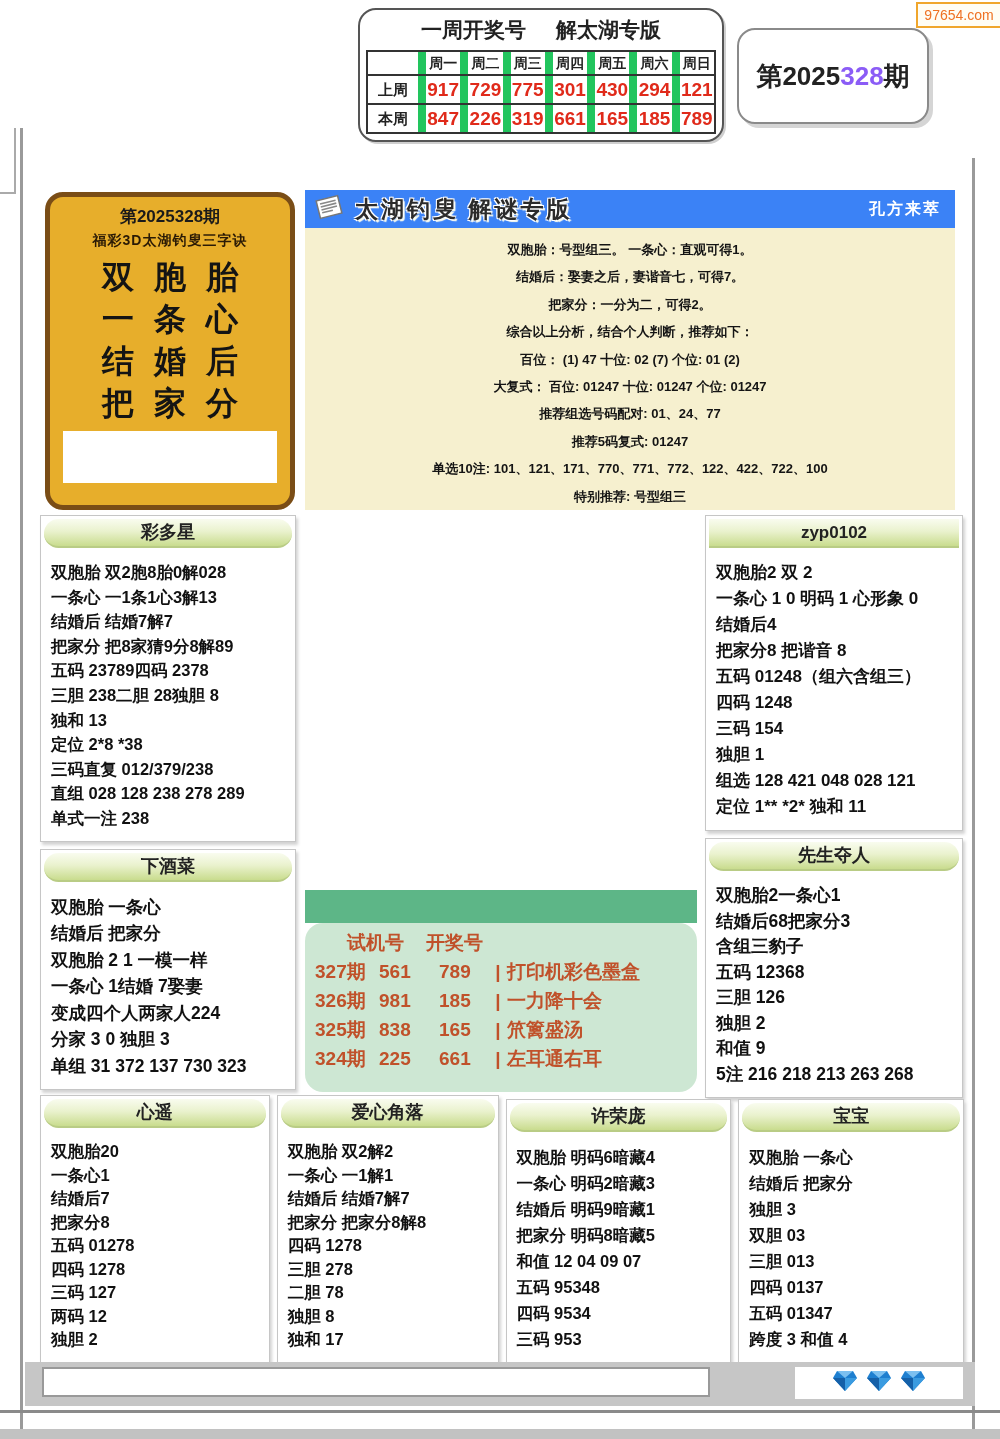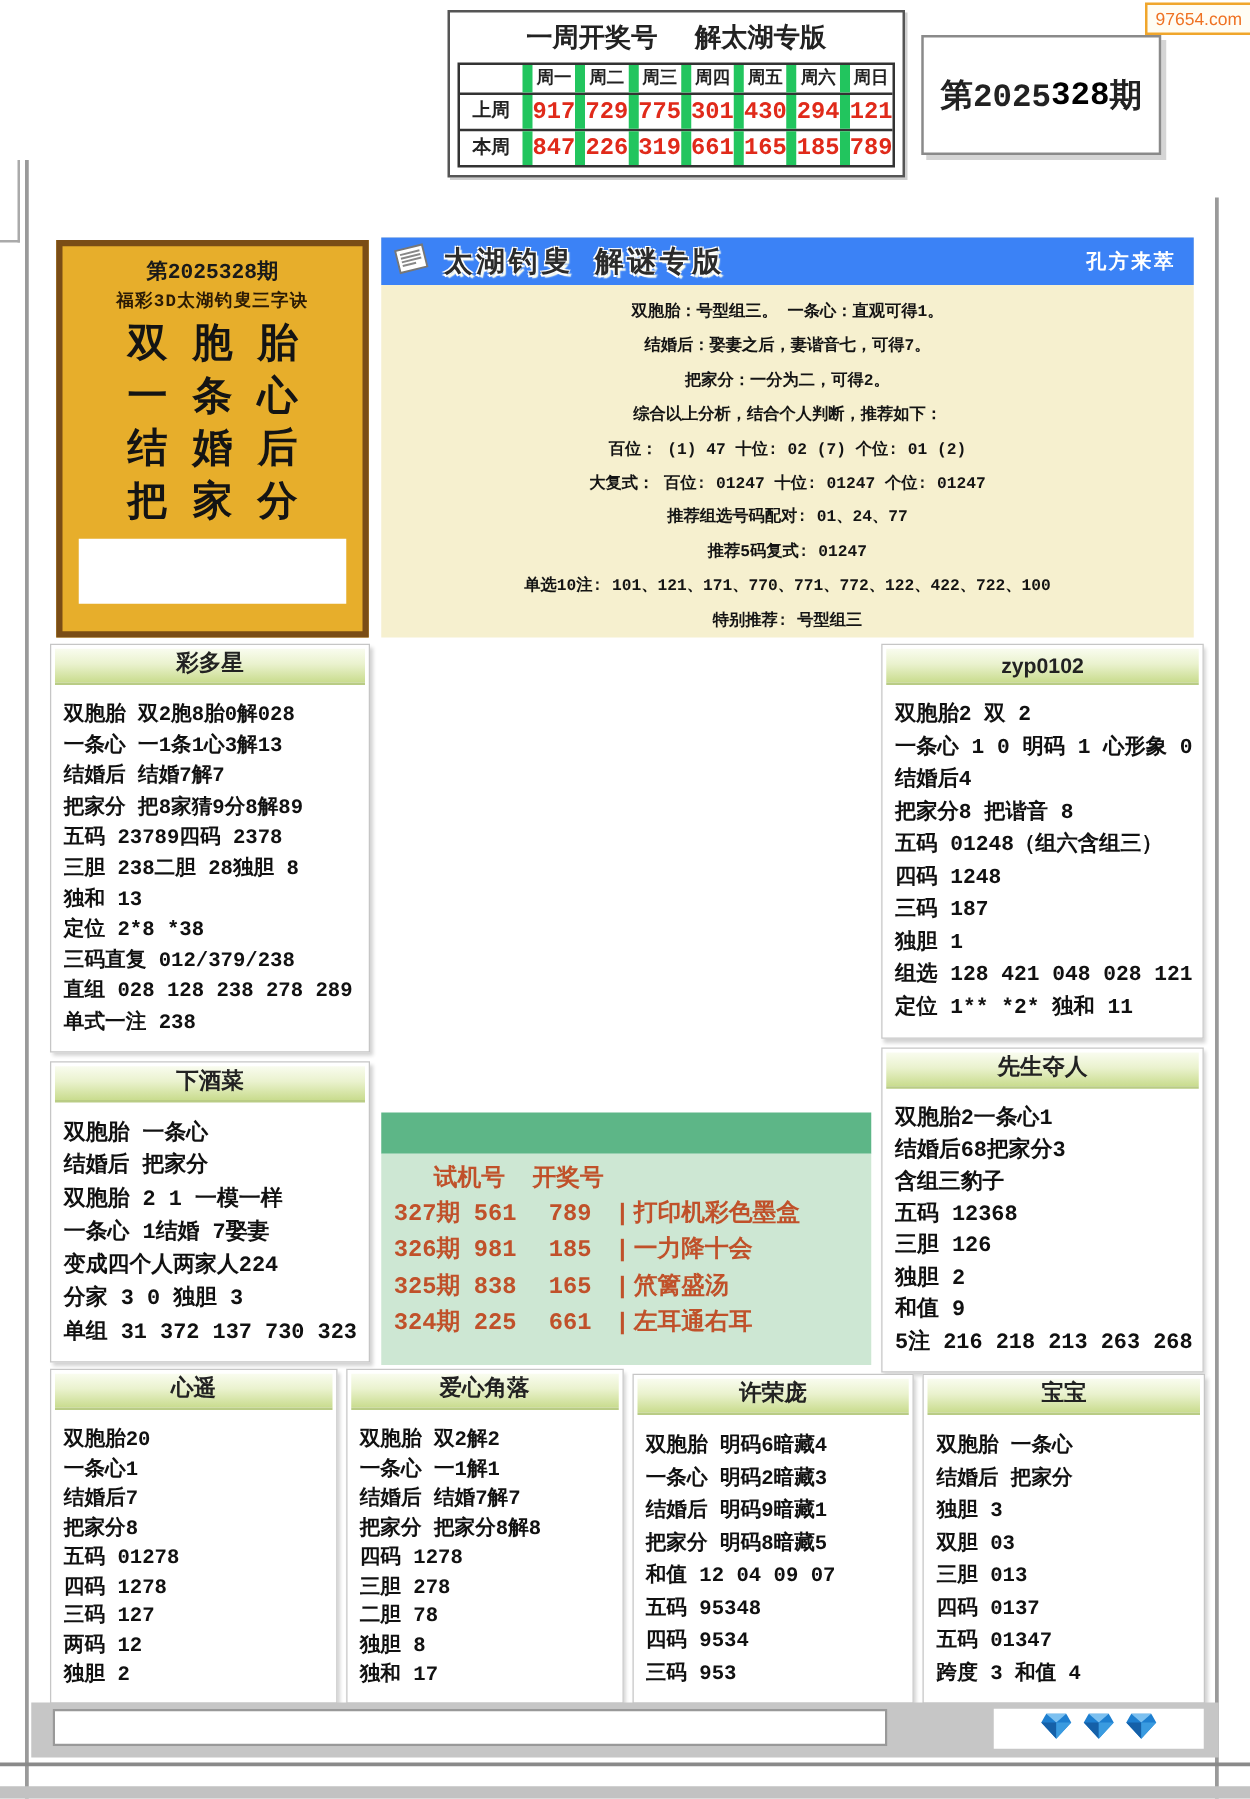--- a/index.html
+++ b/index.html
@@ -5,7 +5,7 @@
   html,body{margin:0;padding:0;}
   body{width:1000px;height:1439px;position:relative;background:#fff;overflow:hidden;
        font-family:"Liberation Sans",sans-serif;}
-  .serif{font-family:Liberation Mono, monospace;}
+  .serif{font-family:Liberation Sans, sans-serif;border-radius:18px;}
   .abs{position:absolute;}
 
   

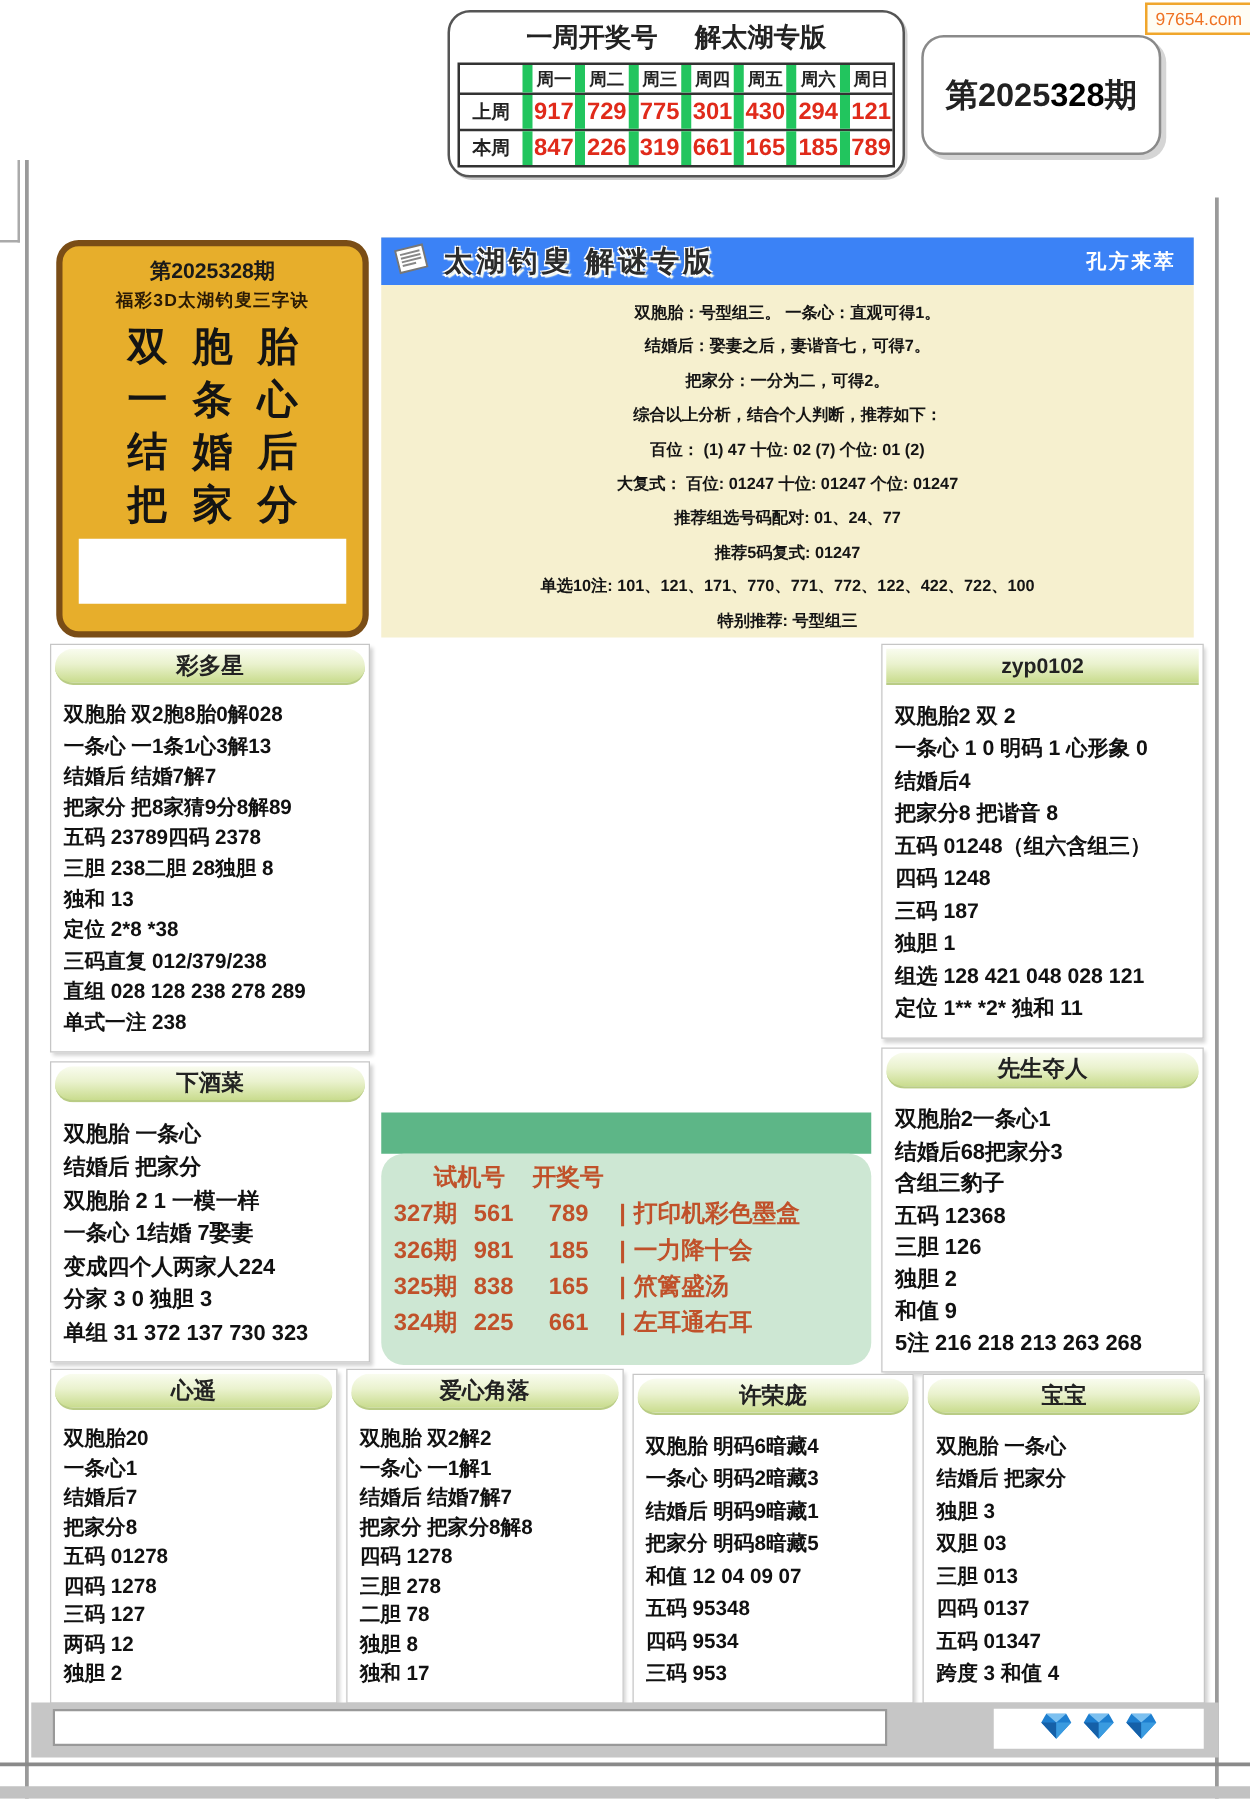--- a/index.html
+++ b/index.html
@@ -29,7 +29,7 @@
   #issue-box{left:737px;top:28px;width:188px;height:92px;border:2px solid #8a8a8a;background:#fff;
              box-shadow:4px 4px 0 #d5d5d5;display:flex;align-items:center;justify-content:center;
              font-weight:bold;font-size:26px;color:#222;}
-  #issue-box .red{color:#000000;}
+  #issue-box .red{color:#8b5cf6;}
 
   
   .gray-line{background:#9a9a9a;}

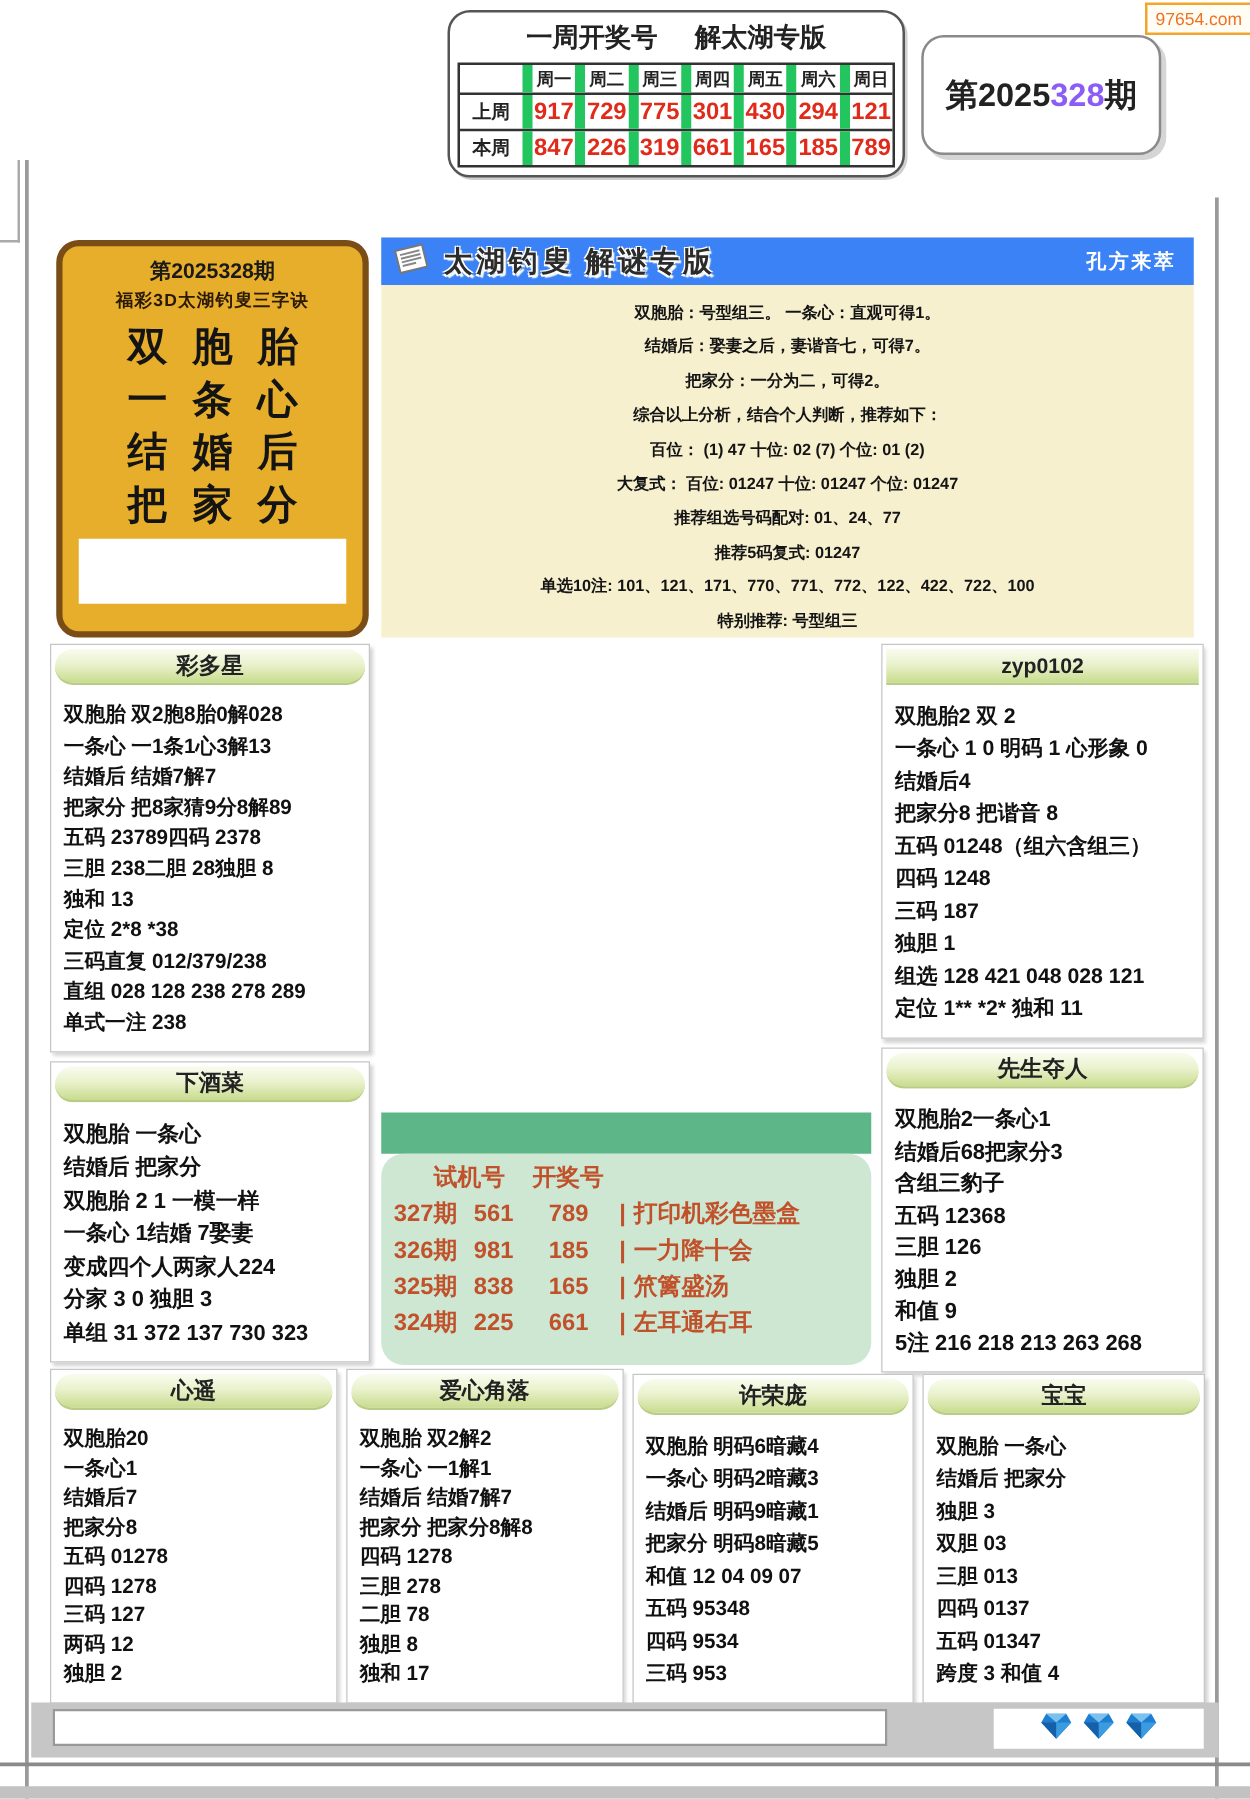--- a/index.html
+++ b/index.html
@@ -238,7 +238,7 @@
         <div class="pline">把家分8 把谐音 8</div>
         <div class="pline">五码 01248（组六含组三）</div>
         <div class="pline">四码 1248</div>
-        <div class="pline">三码 187</div>
+        <div class="pline">三码 154</div>
         <div class="pline">独胆 1</div>
         <div class="pline">组选 128 421 048 028 121</div>
         <div class="pline">定位 1** *2* 独和 11</div>

